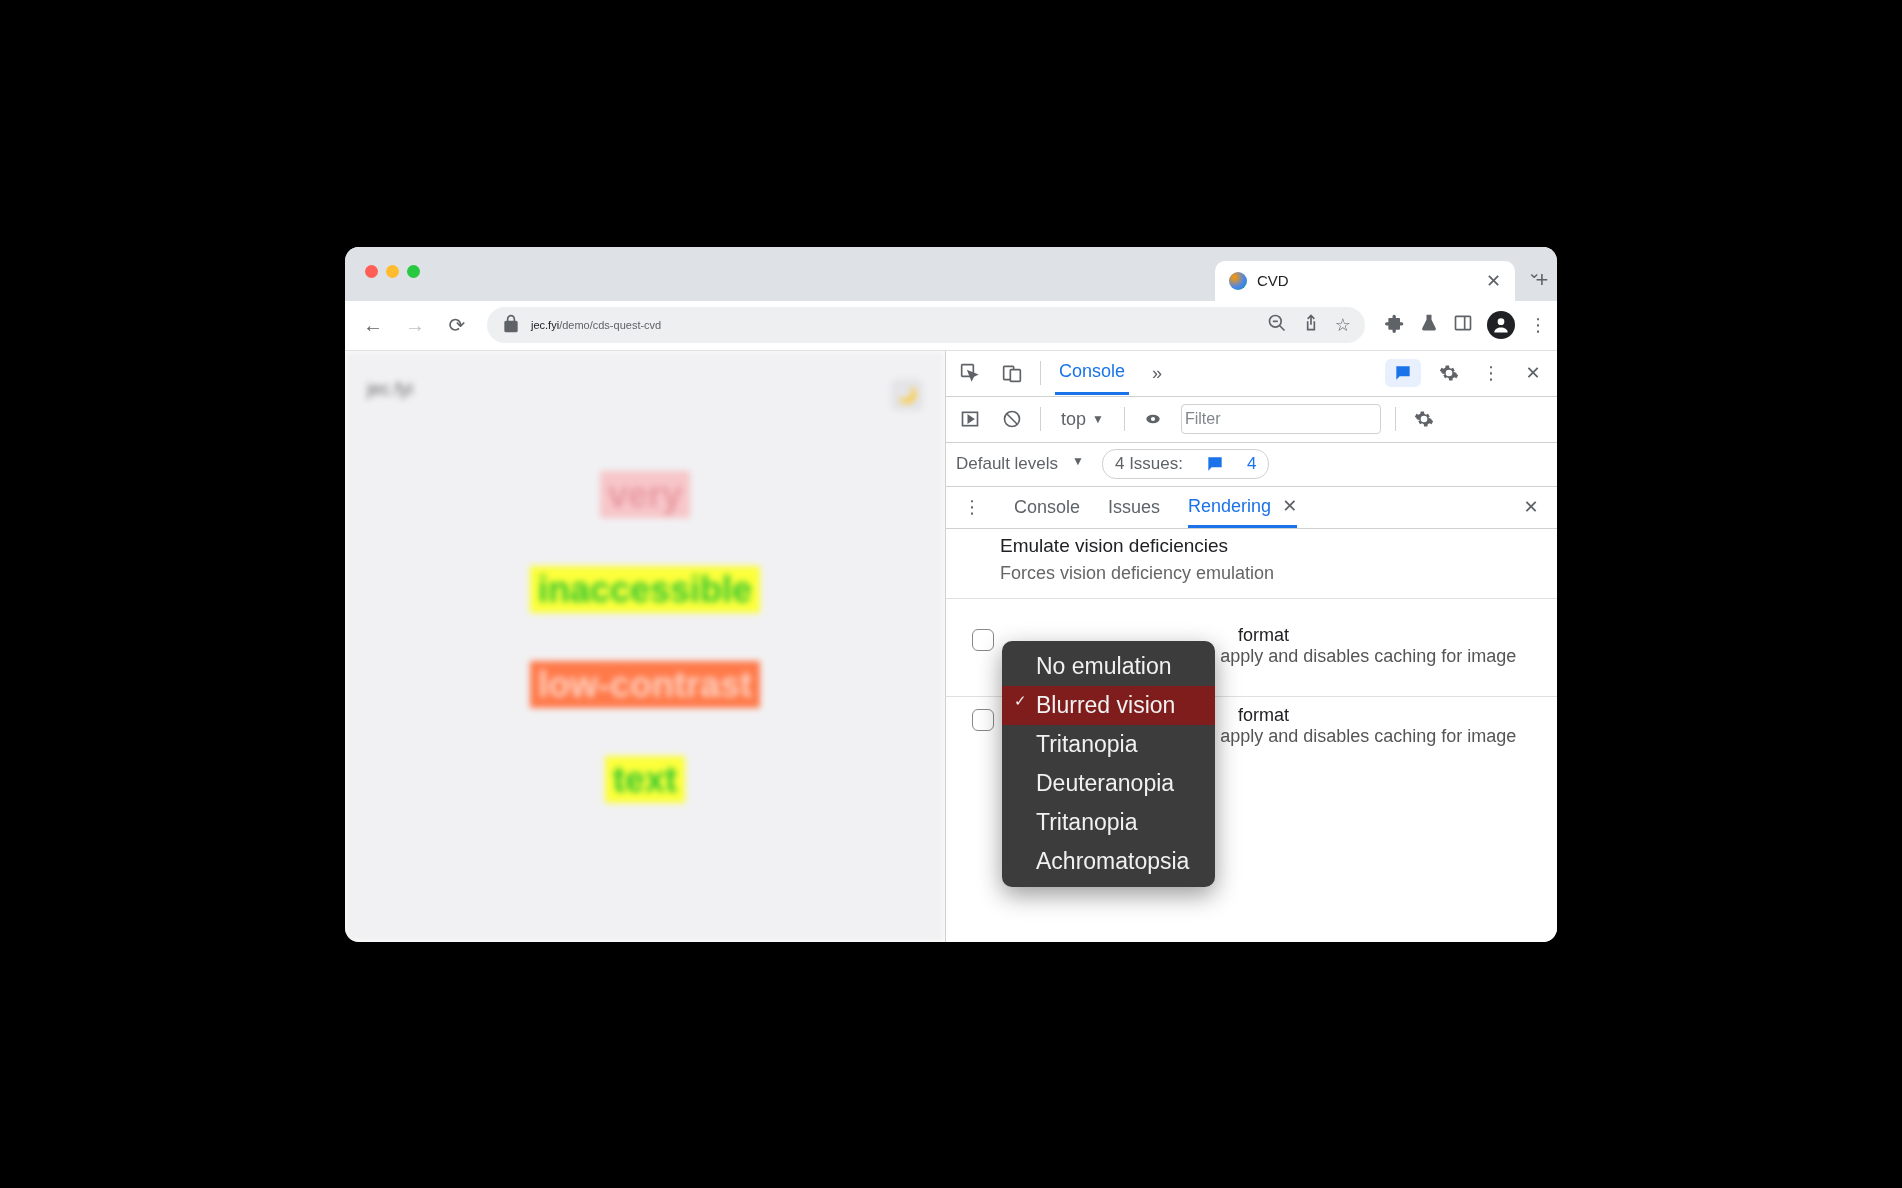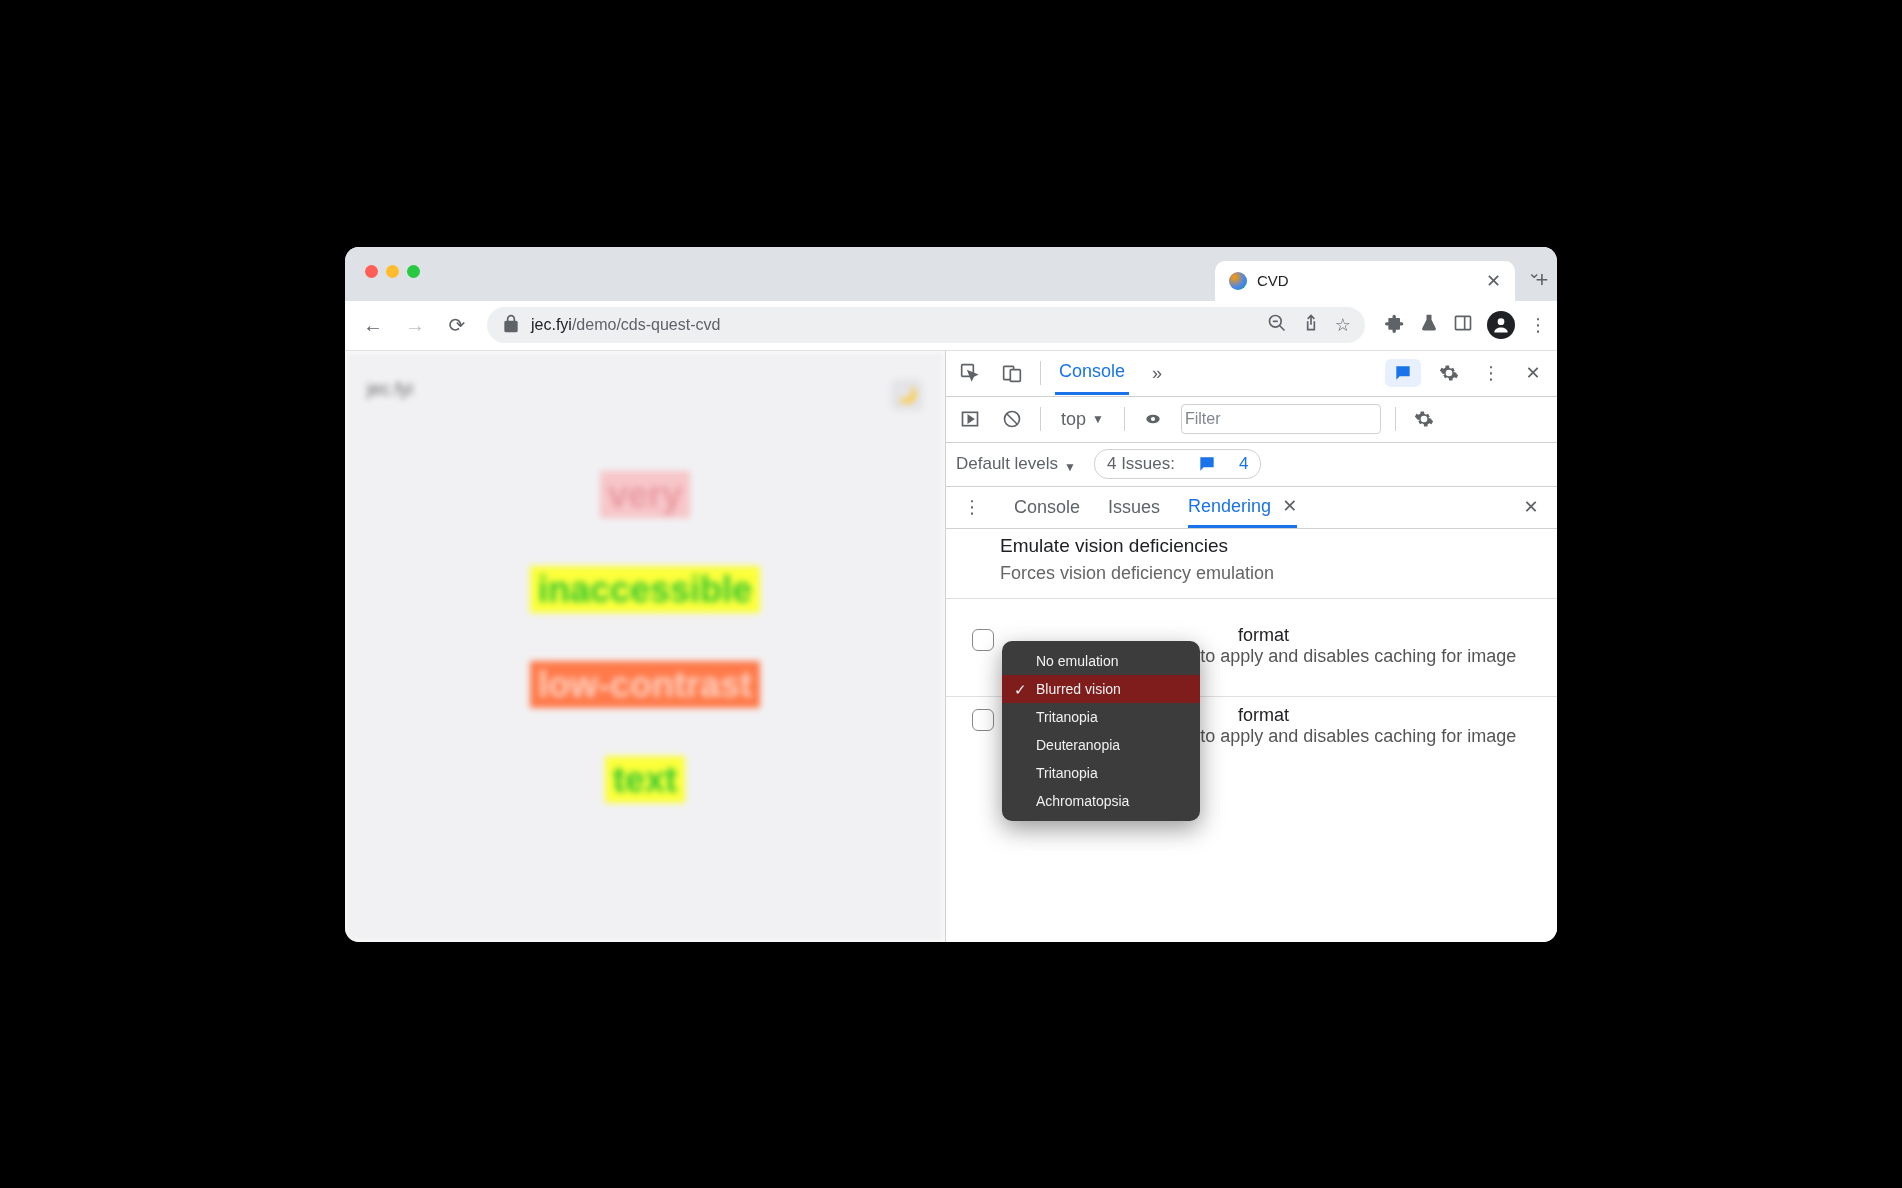--- a/index.html
+++ b/index.html
@@ -23,7 +23,7 @@
 .nav-btn.disabled { color: #bdc1c6; }
 .omnibox { flex: 1; background: #edeff1; border-radius: 20px; height: 36px; display: flex; align-items: center; padding: 0 14px; gap: 10px; margin: 0 6px; }
 .lock-icon { font-size: 14px; color: #5f6368; }
-.url { font-size: 16px; color: #202124; flex: 1; }
+.url { font-size: 11px; color: #202124; flex: 1; }
 .url .host { color: #202124; }
 .url .path { color: #5f6368; }
 .omni-right { display: flex; align-items: center; gap: 14px; color: #5f6368; font-size: 18px; }

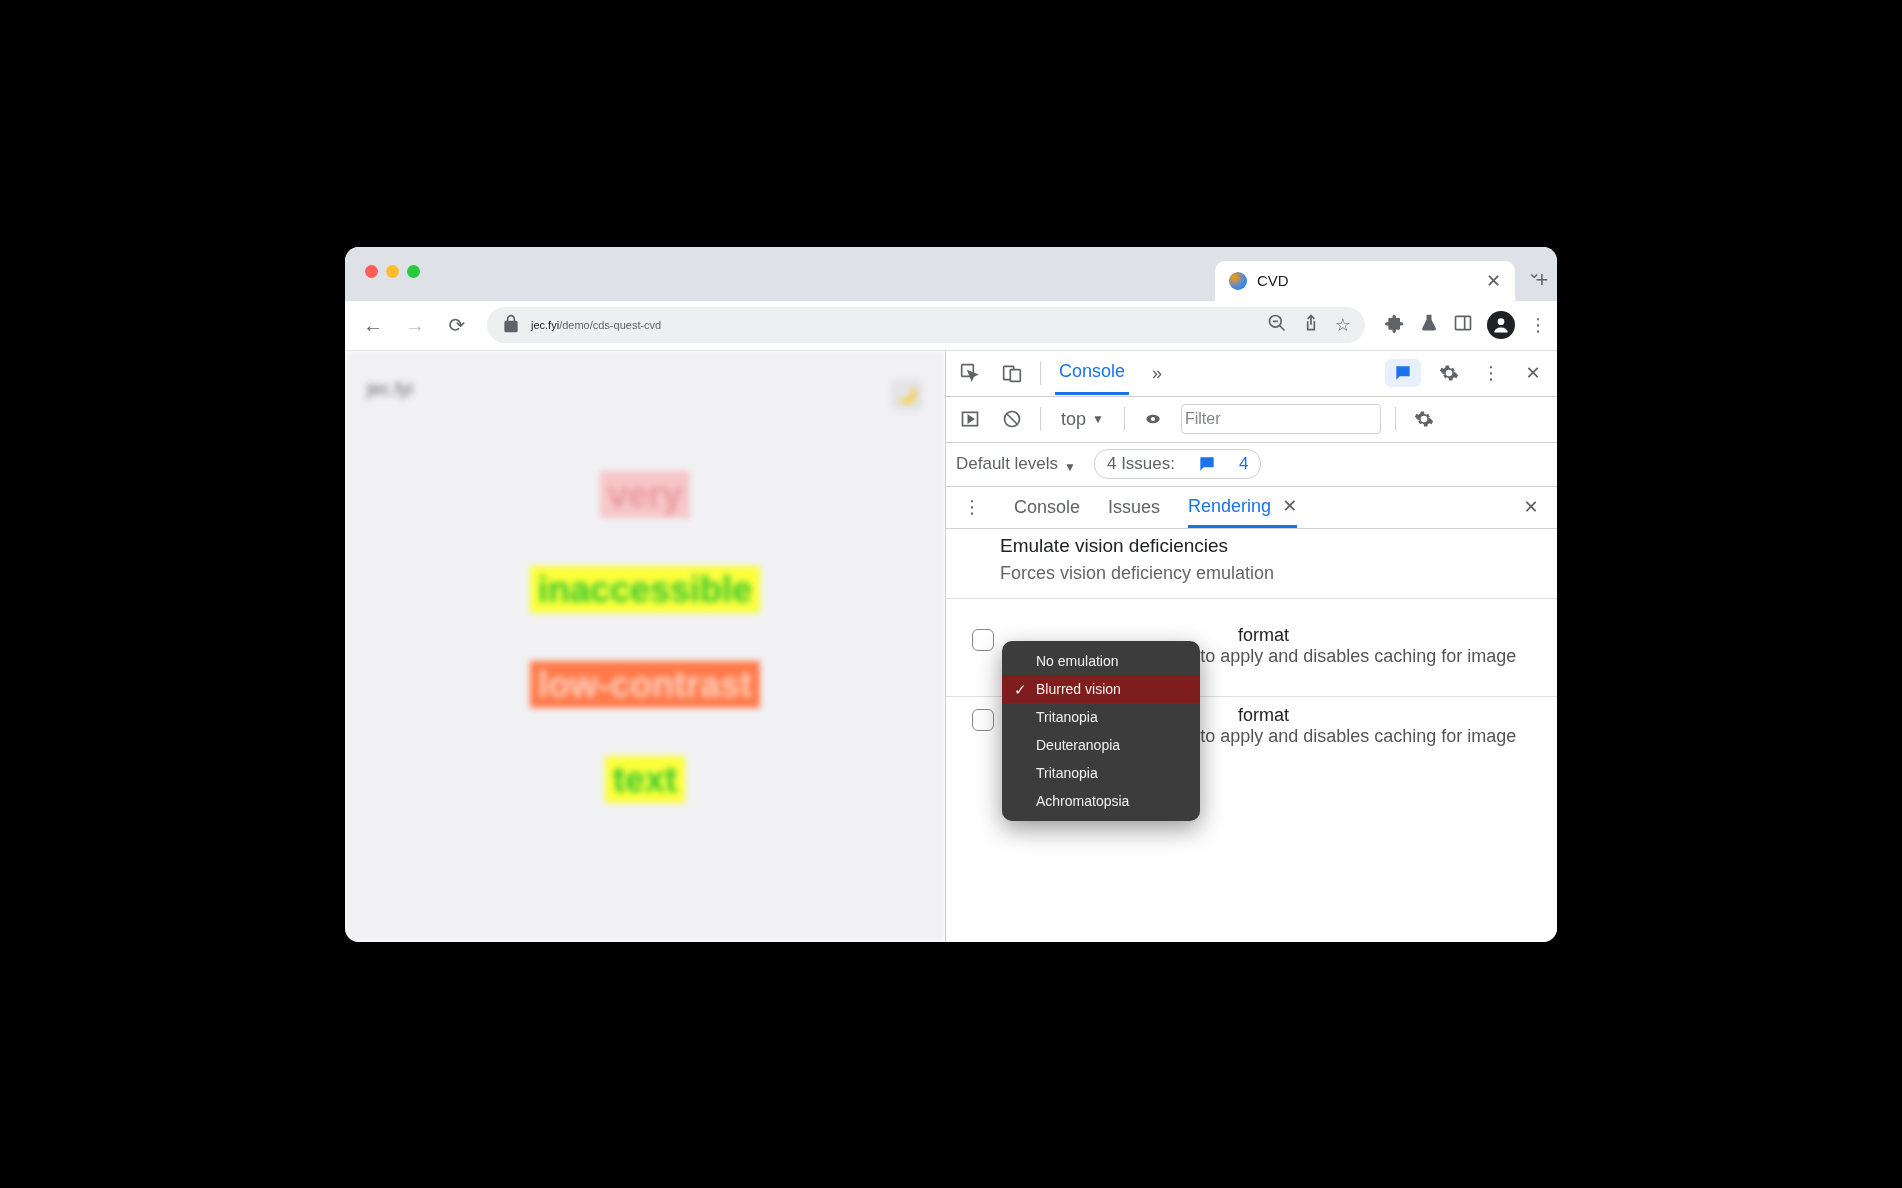--- a/index.html
+++ b/index.html
@@ -51,7 +51,7 @@
 .context { display: flex; align-items: center; gap: 6px; font-size: 18px; color: #5f6368; cursor: pointer; padding: 0 6px; }
 .filter { border: 1px solid #d0d0d0; border-radius: 4px; height: 30px; padding: 0 3px; font-size: 16px; color: #80868b; width: 200px; display: flex; align-items: center; }
 .dt-row2 { height: 44px; border-bottom: 1px solid #d0d0d0; display: flex; align-items: center; padding: 0 10px; gap: 18px; font-size: 17px; color: #5f6368; }
-.levels { display: flex; align-items: flex-end; gap: 6px; cursor: pointer; }
+.levels { display: flex; align-items: flex-start; gap: 14px; cursor: pointer; }
 .issues-pill { border: 1px solid #d0d0d0; border-radius: 14px; padding: 4px 12px; display: flex; align-items: center; gap: 22px; }
 .drawer-tabs { height: 42px; border-bottom: 1px solid #d0d0d0; display: flex; align-items: center; padding: 0 12px; gap: 28px; font-size: 18px; color: #5f6368; }
 .drawer-tabs .dtab { cursor: pointer; padding: 8px 0; }

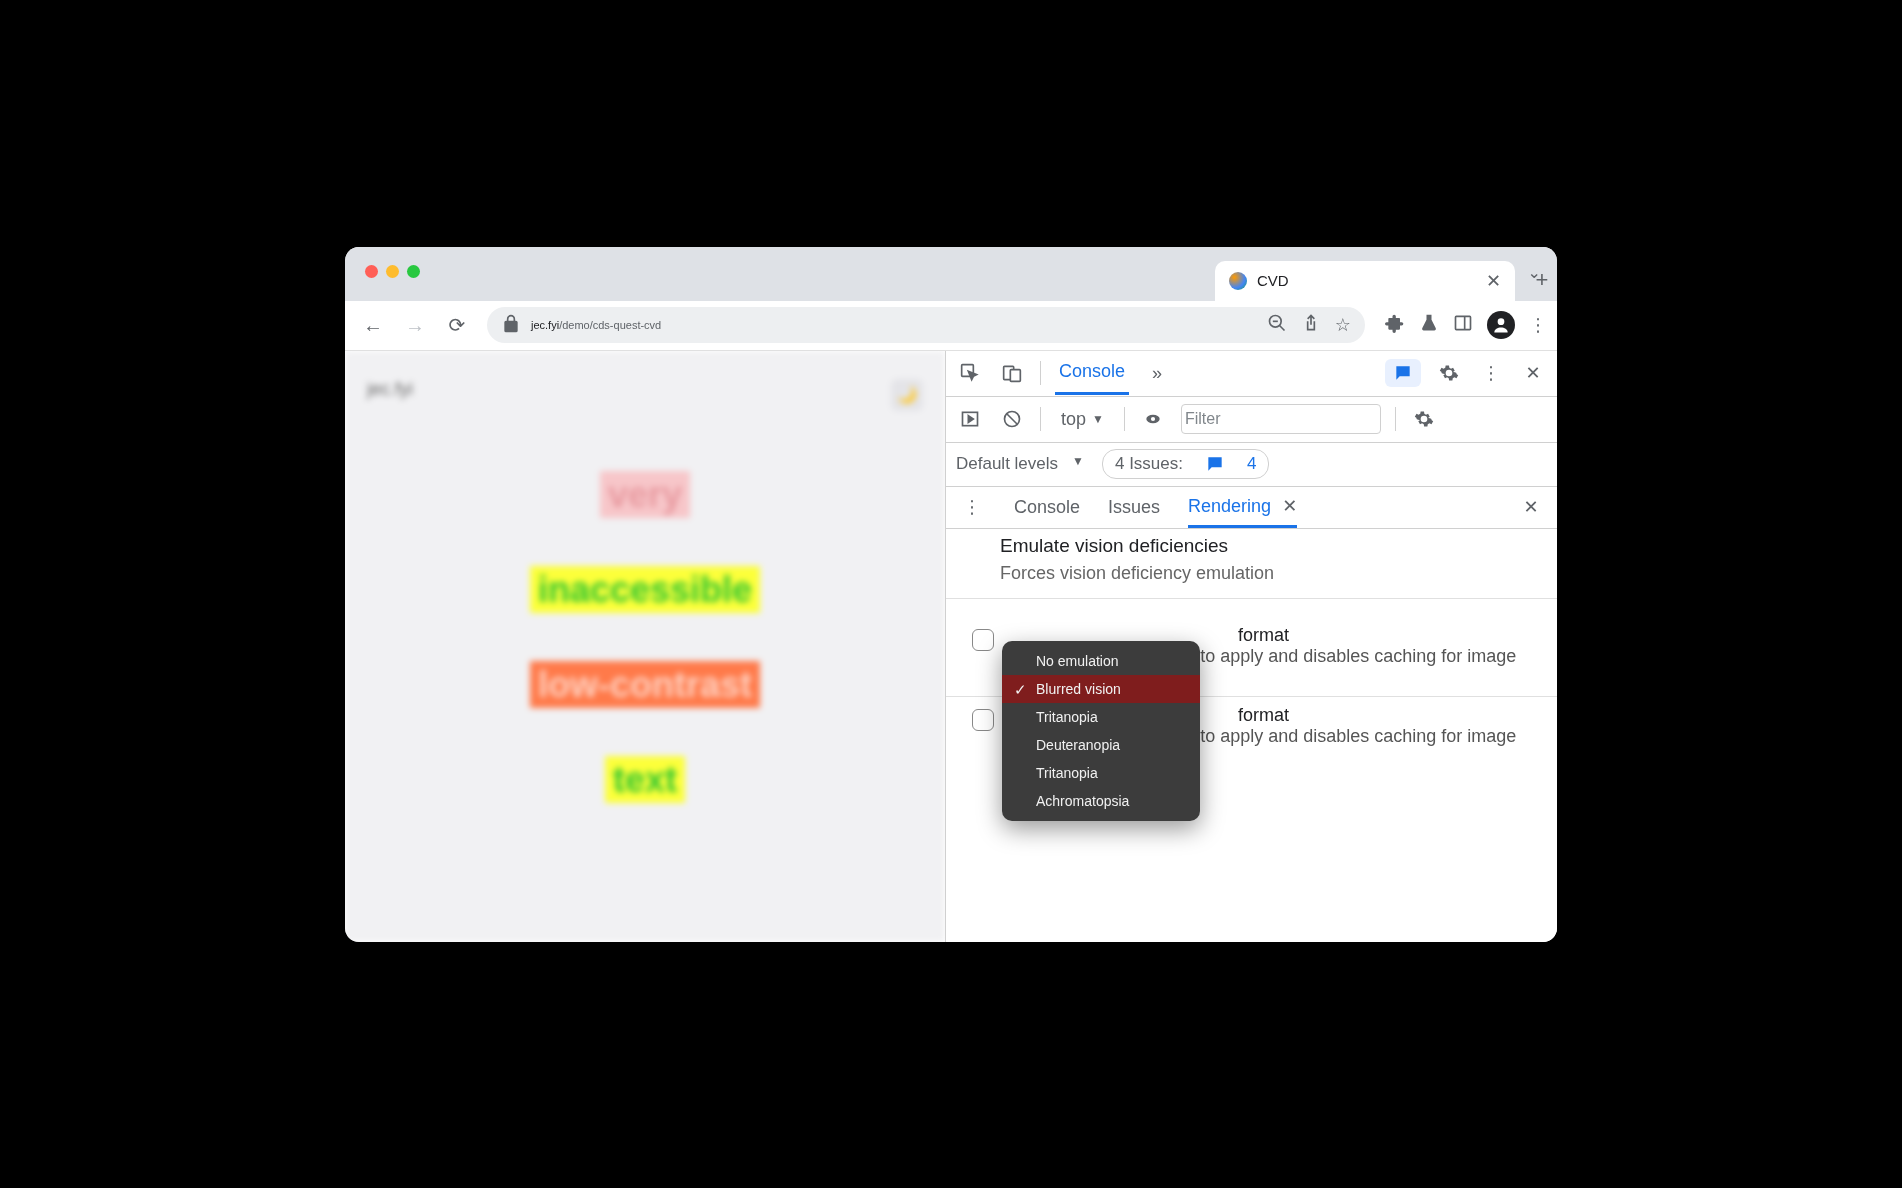--- a/index.html
+++ b/index.html
@@ -65,7 +65,7 @@
 .s-text { font-size: 18px; color: #202124; }
 .s-sub { font-size: 18px; color: #555; }
 .dropdown { position: absolute; left: 56px; top: 290px; background: #3c3c3c; border-radius: 10px; padding: 6px 0; box-shadow: 0 8px 24px rgba(0,0,0,0.4); z-index: 100; min-width: 198px; }
-.dd-item { padding: 6px 10px 6px 34px; font-size: 14px; color: #f1f1f1; cursor: pointer; position: relative; }
+.dd-item { padding: 6px 26px 6px 34px; font-size: 23px; color: #f1f1f1; cursor: pointer; position: relative; }
 .dd-item.selected { background: #7f1d1d; }
 .dd-item.selected::before { content: "✓"; position: absolute; left: 12px; font-size: 15px; }
 .hid { color: #202124; }

